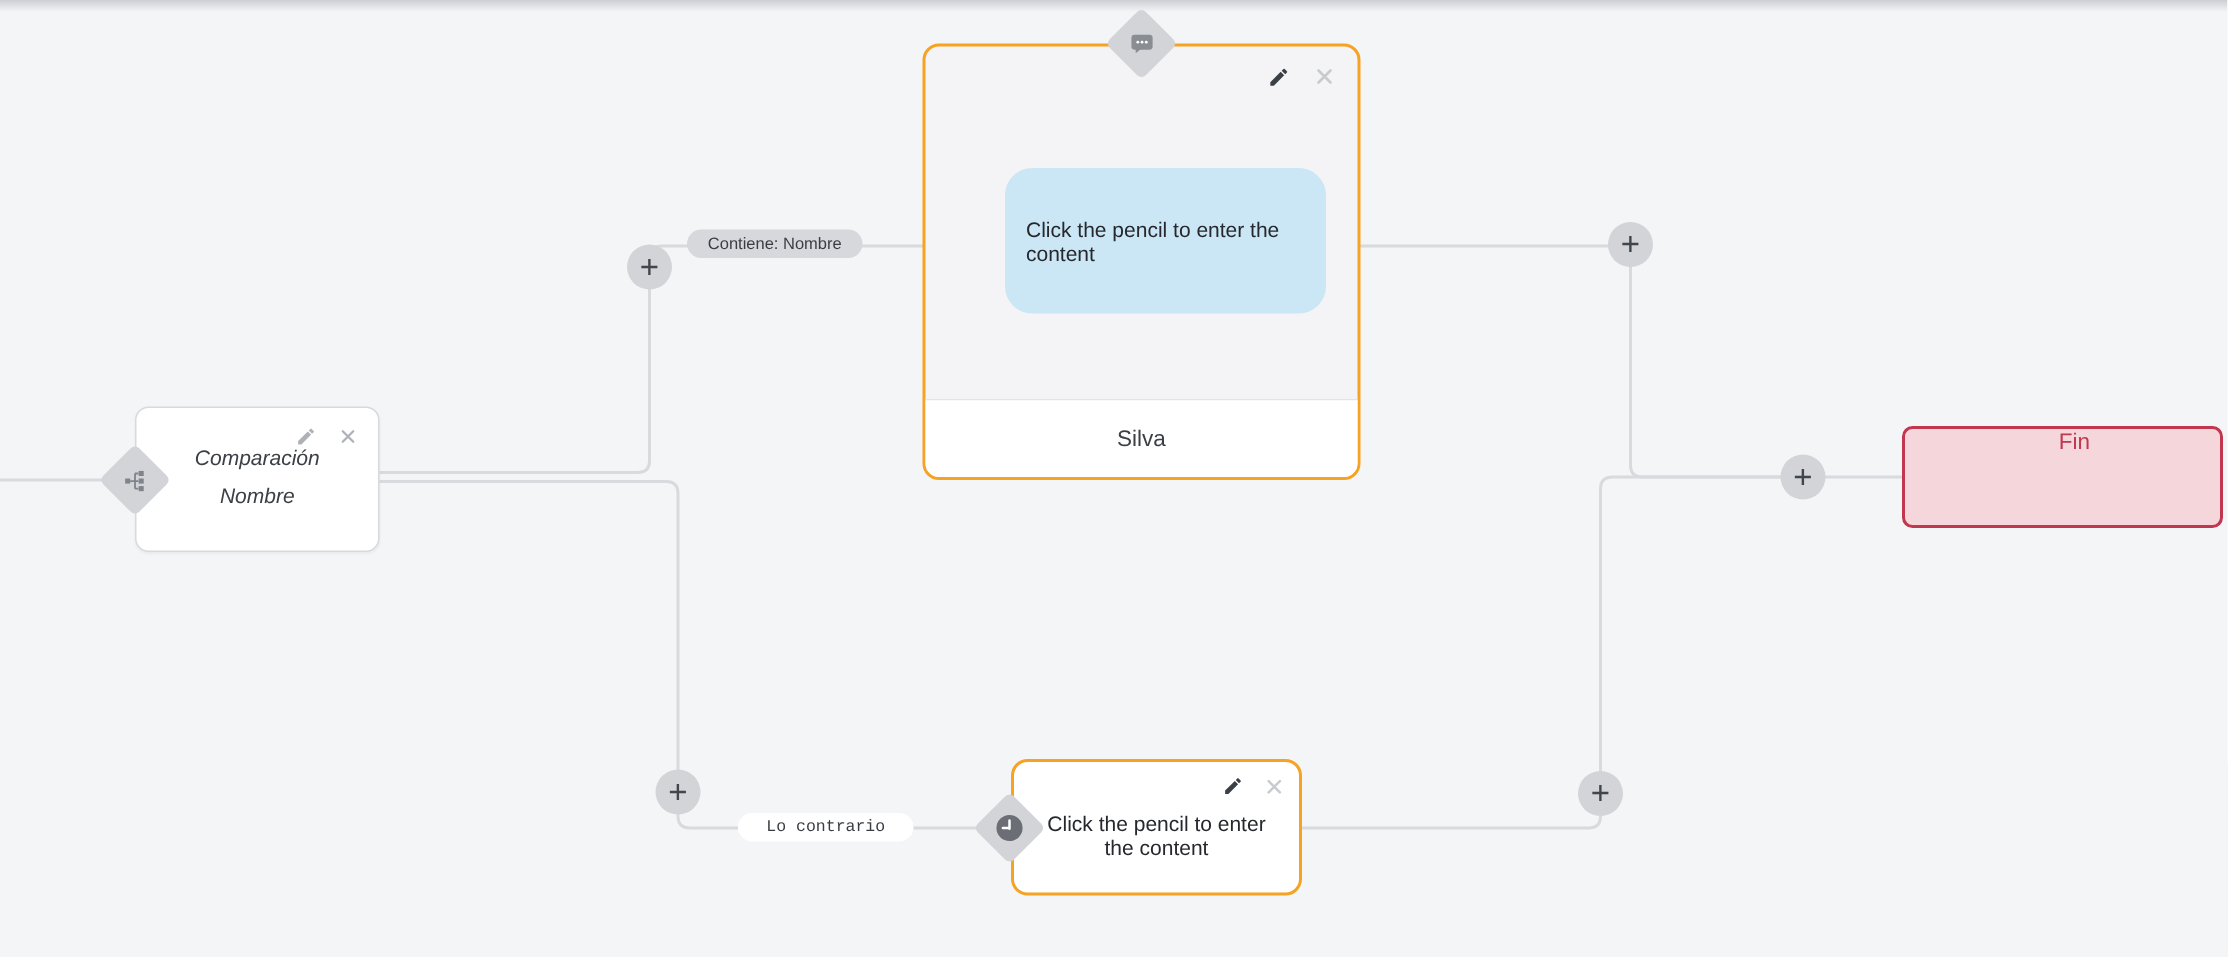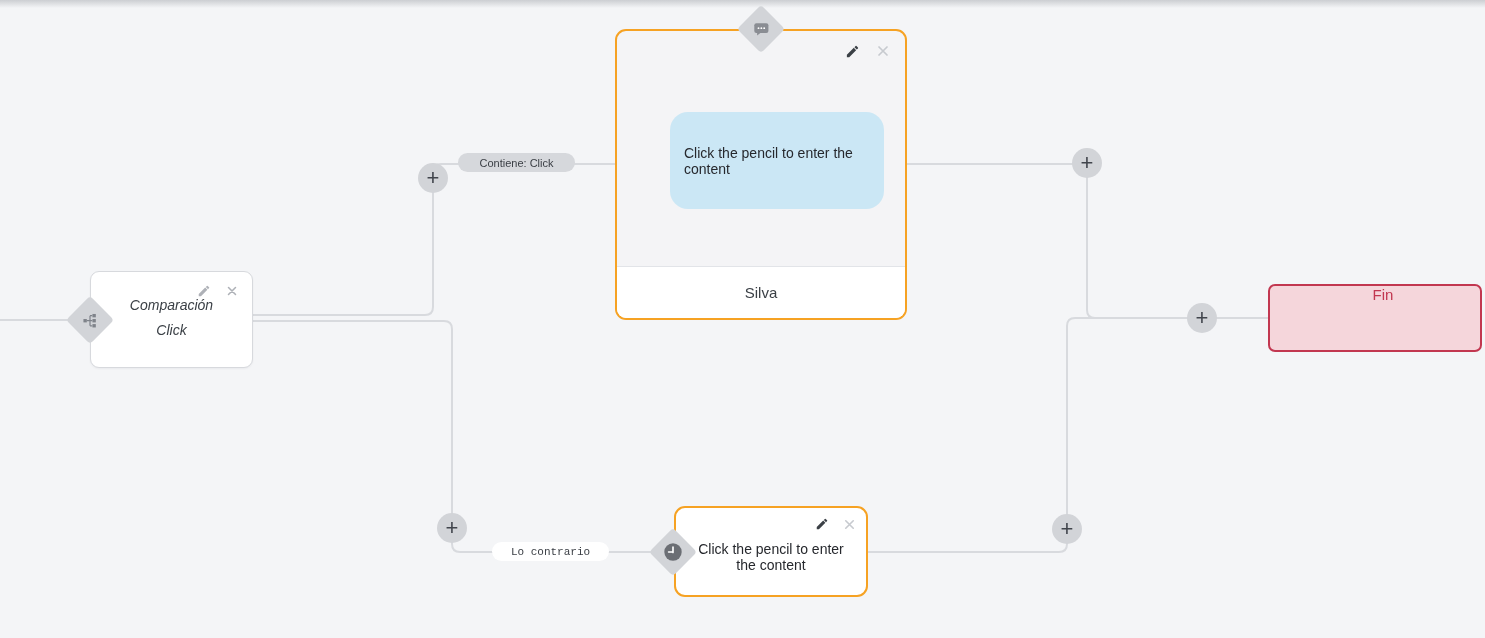--- a/index.html
+++ b/index.html
@@ -120,7 +120,7 @@
   </svg>
   <div class="top-shadow"></div>
 
-  <div class="pill pill-true">Contiene: Click</div>
+  <div class="pill pill-true">Contiene: Nombre</div>
   <div class="pill pill-false">Lo contrario</div>
 
   <div class="plus plus-1">+</div>

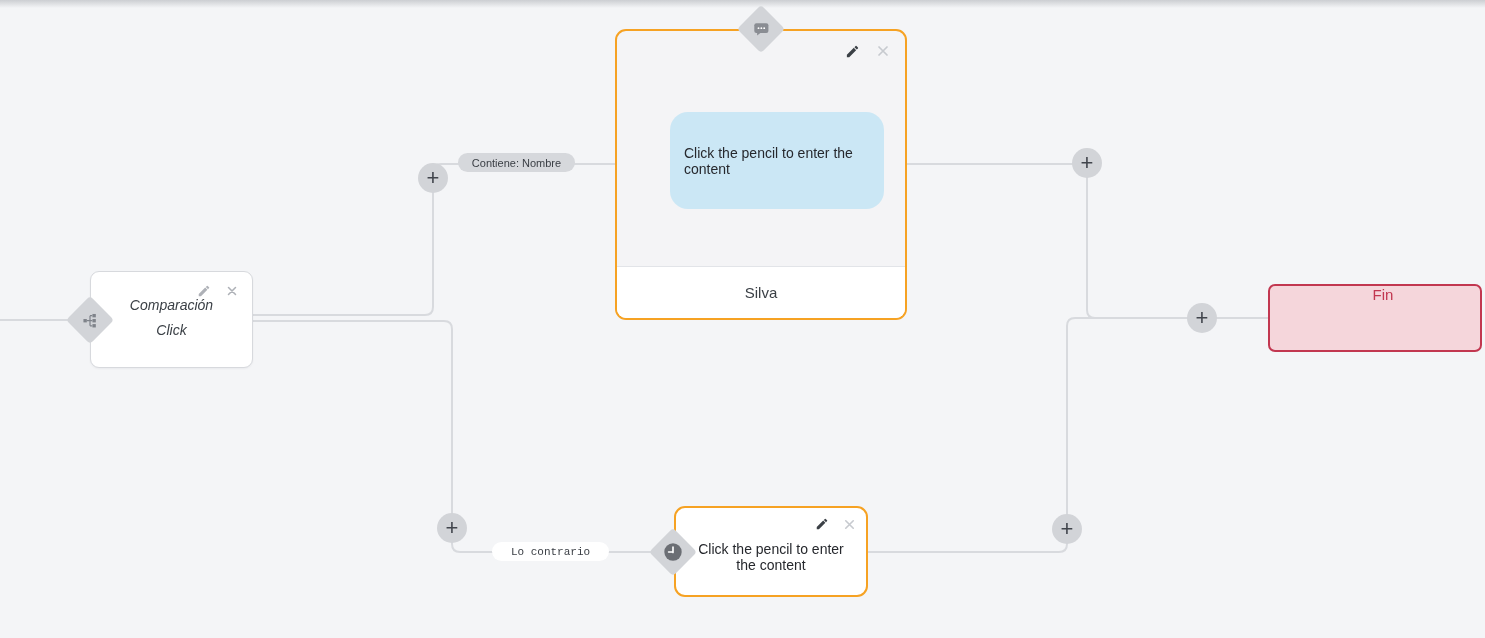--- a/index.html
+++ b/index.html
@@ -144,7 +144,7 @@
     </div>
     <div class="titles">
       <div class="l1">Comparación</div>
-      <div class="l2">Click</div>
+      <div class="l2">Nombre</div>
     </div>
   </div>
   <div class="diamond diamond-condition">

